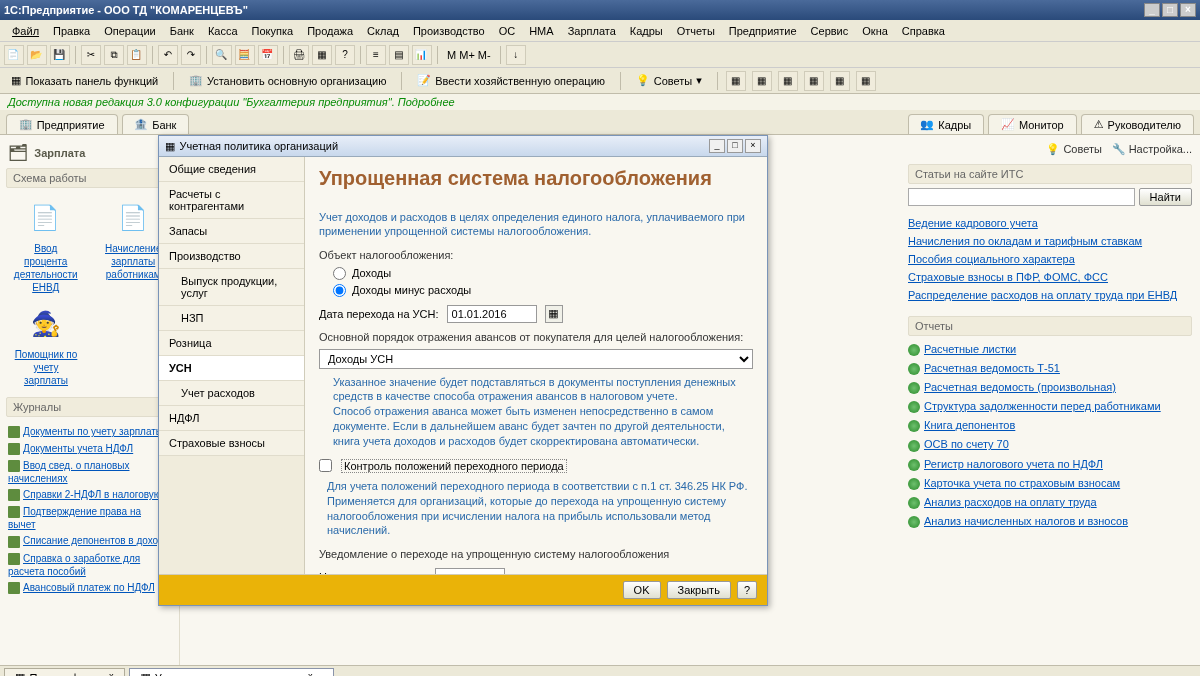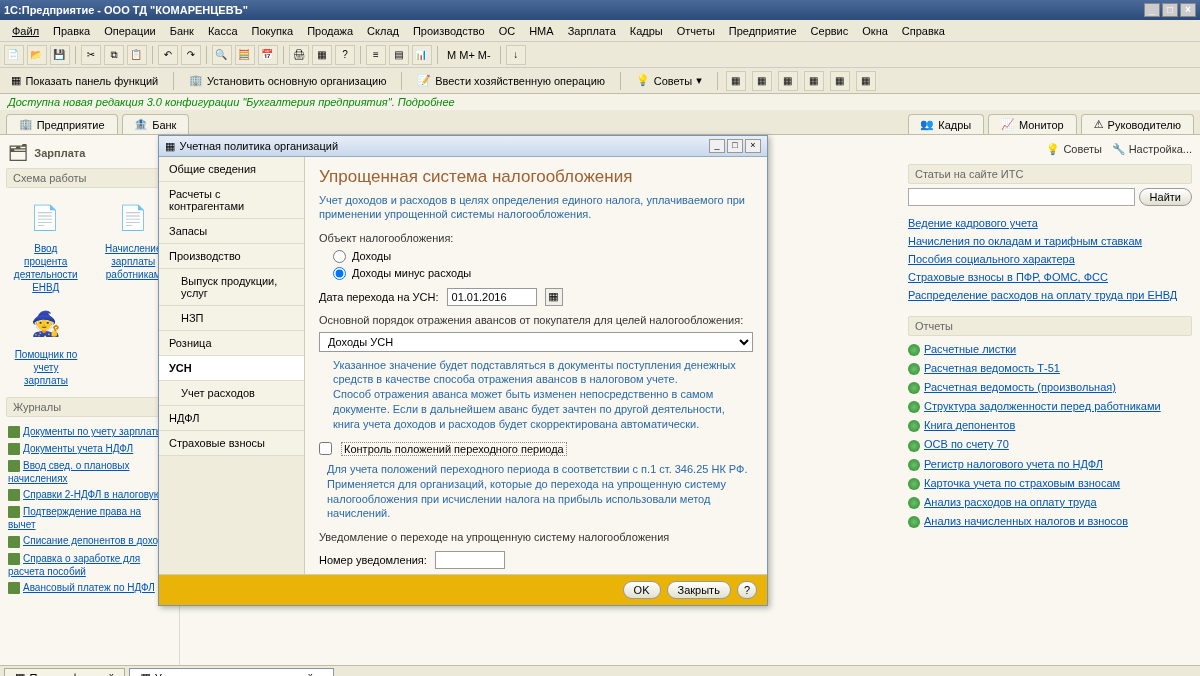--- a/index.html
+++ b/index.html
@@ -53,7 +53,7 @@
 .nav-item.indent{padding-left:22px}
 .nav-item.active{background:#fff;font-weight:bold}
 .dialog-content{flex:1;padding:10px 14px;background:#f9f7f0;overflow:auto}
-.dlg-h1{font-size:17px;color:#a06030;font-weight:normal;margin-bottom:6px}
+.dlg-h1{font-size:20px;color:#a06030;font-weight:bold;margin-bottom:20px}
 .dlg-desc{color:#2a6aaa;margin-bottom:10px;line-height:1.3}
 .dlg-label{color:#333;margin:6px 0}
 .radio-row{margin:4px 0 4px 14px;display:flex;align-items:center;gap:6px}

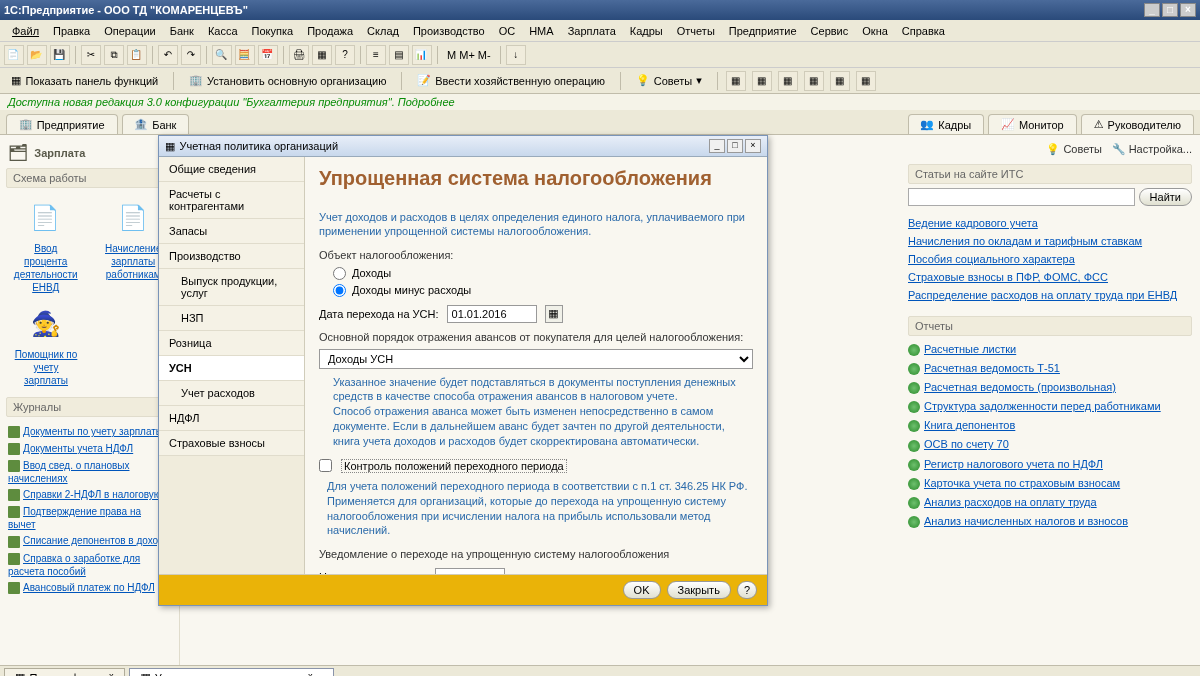--- a/index.html
+++ b/index.html
@@ -36,7 +36,7 @@
 .rp-section{background:#f0ecdc;padding:3px 6px;border:1px solid #e0dccc;border-radius:2px;color:#666;margin-bottom:4px}
 .search-row{display:flex;gap:4px;margin-bottom:8px}
 .search-input{flex:1;border:1px solid #aaa;padding:2px 4px;background:#fff}
-.btn{background:linear-gradient(#fff,#e0e0d0);border:1px solid #999;padding:2px 10px;cursor:pointer;border-radius:9px}
+.btn{background:linear-gradient(#fff,#e0e0d0);border:1px solid #999;padding:2px 10px;cursor:pointer;border-radius:2px}
 .link-list{list-style:none}
 .link-list li{padding:3px 0}
 .link-list a{color:#0055bb;text-decoration:underline}

